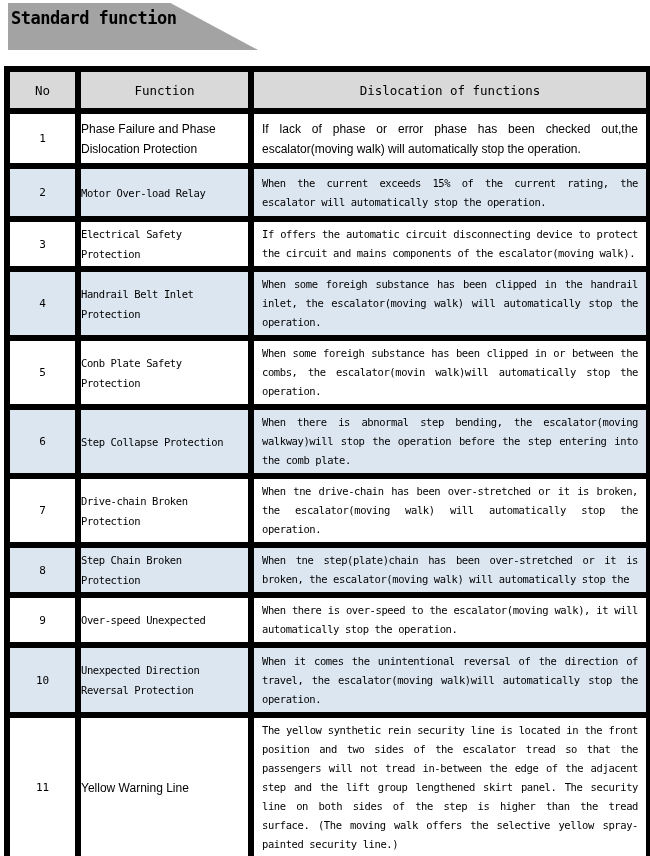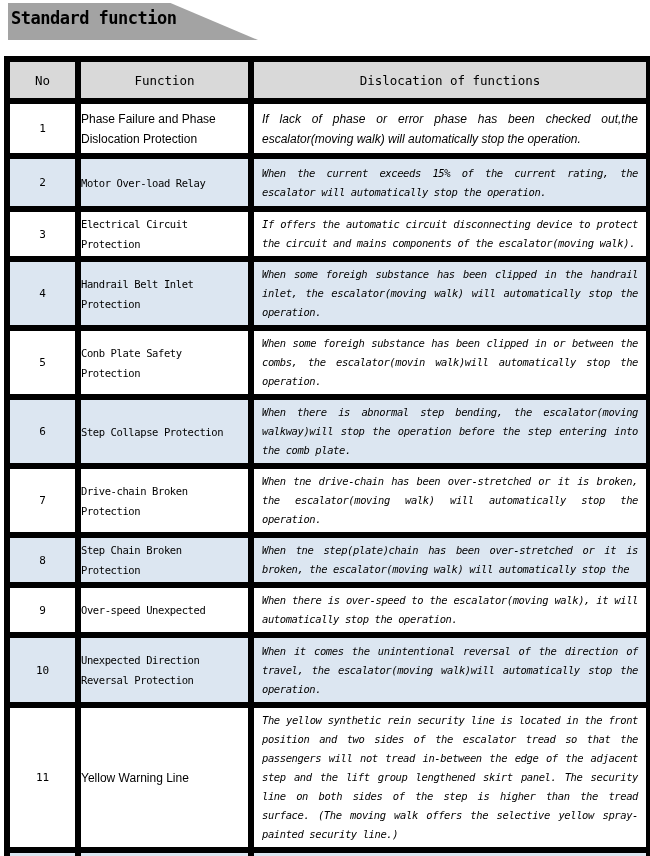--- a/index.html
+++ b/index.html
@@ -14,7 +14,7 @@
   .banner {
     position: relative;
     margin: 3px 0 16px 8px;
-    width: 250px; height: 37px;
+    width: 250px; height: 47px;
     background: var(--banner-bg, #A3A3A3);
     clip-path: polygon(0 0, 65% 0, 100% 100%, 0 100%);
   }

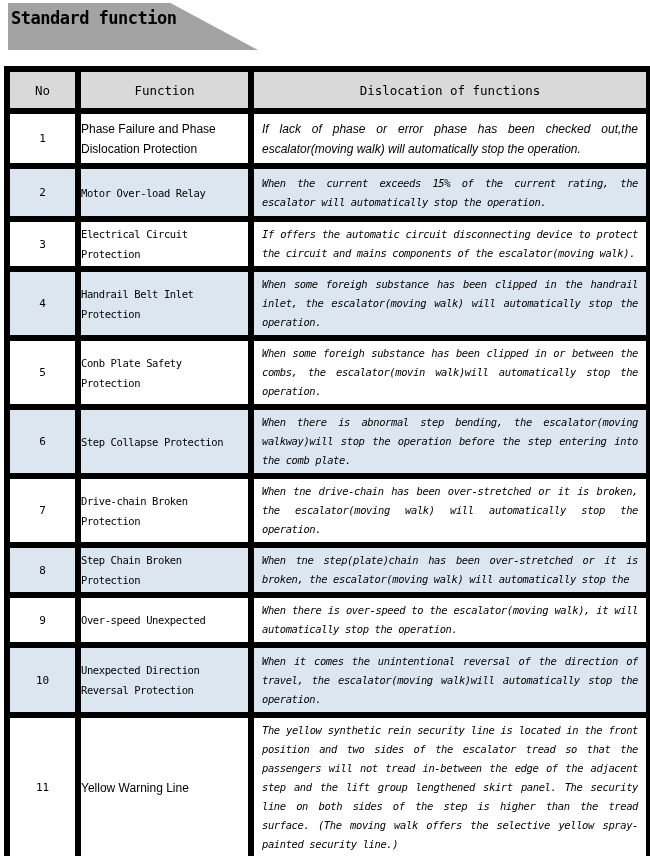--- a/index.html
+++ b/index.html
@@ -68,7 +68,6 @@
     line-height: 19px;
     padding: 3px 8px;
     text-align: justify;
-    font-style: italic;
   }
   .sans {
     font-family: "Liberation Sans", sans-serif;

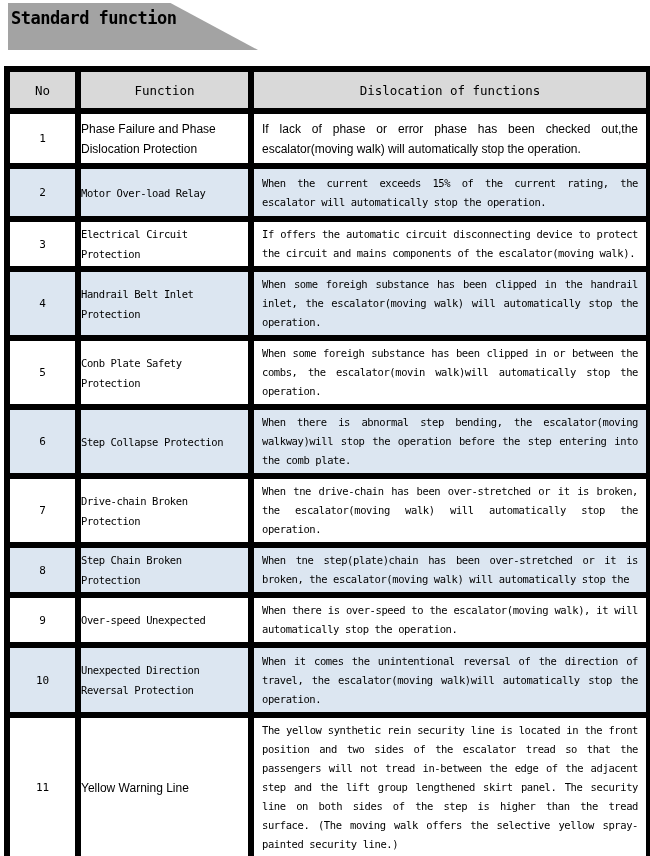--- a/index.html
+++ b/index.html
@@ -122,7 +122,7 @@
     </tr>
     <tr class="r3">
       <td class="no">3</td>
-      <td class="func">Electrical Circuit Protection</td>
+      <td class="func">Electrical Safety Protection</td>
       <td class="desc">If offers the automatic circuit disconnecting device to protect the circuit and mains components of the escalator(moving walk).</td>
     </tr>
     <tr class="r4">

